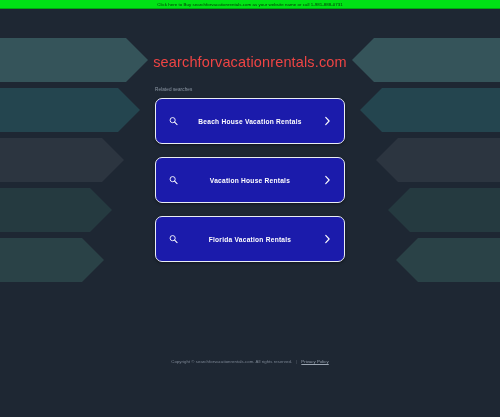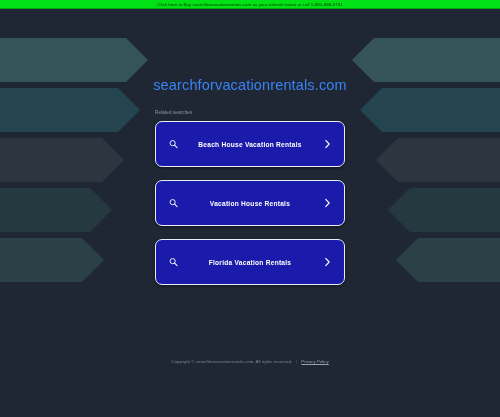--- a/index.html
+++ b/index.html
@@ -76,10 +76,10 @@
   }
 
   #page-title {
-    margin-top: 66px;
+    margin-top: 43px;
     font-size: 14.5px;
     line-height: 18px;
-    color: #3b82f6;
+    color: #ef4444;
     letter-spacing: 0.15px;
     font-weight: 400;
     text-align: center;

